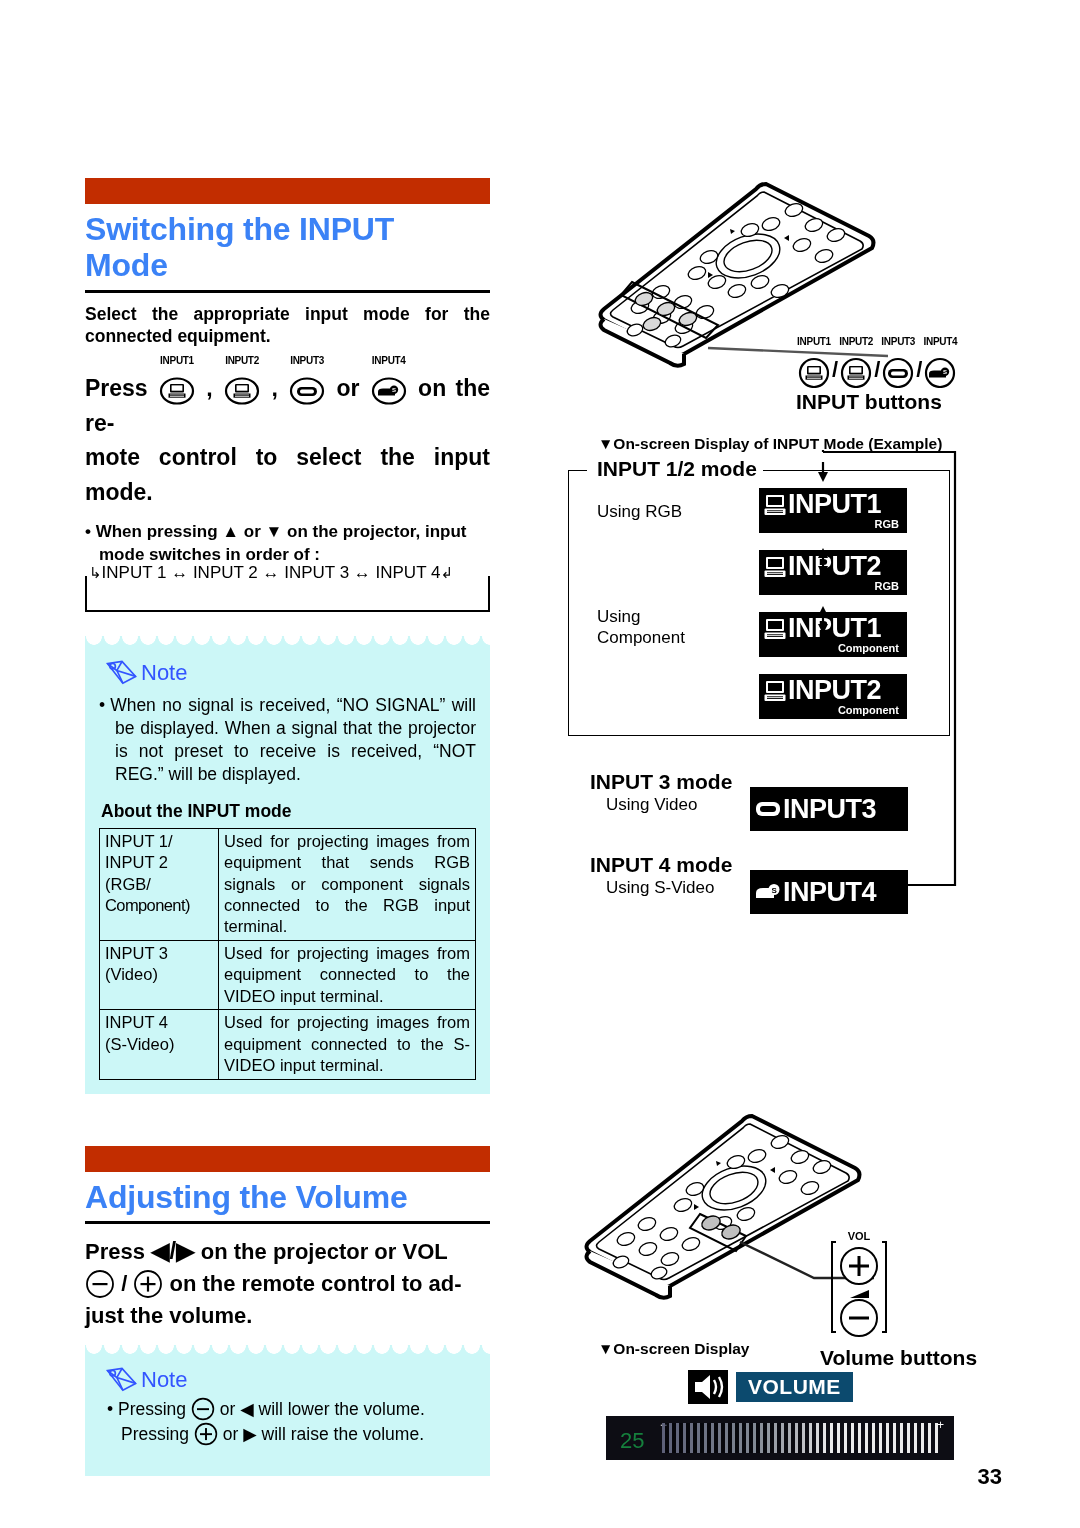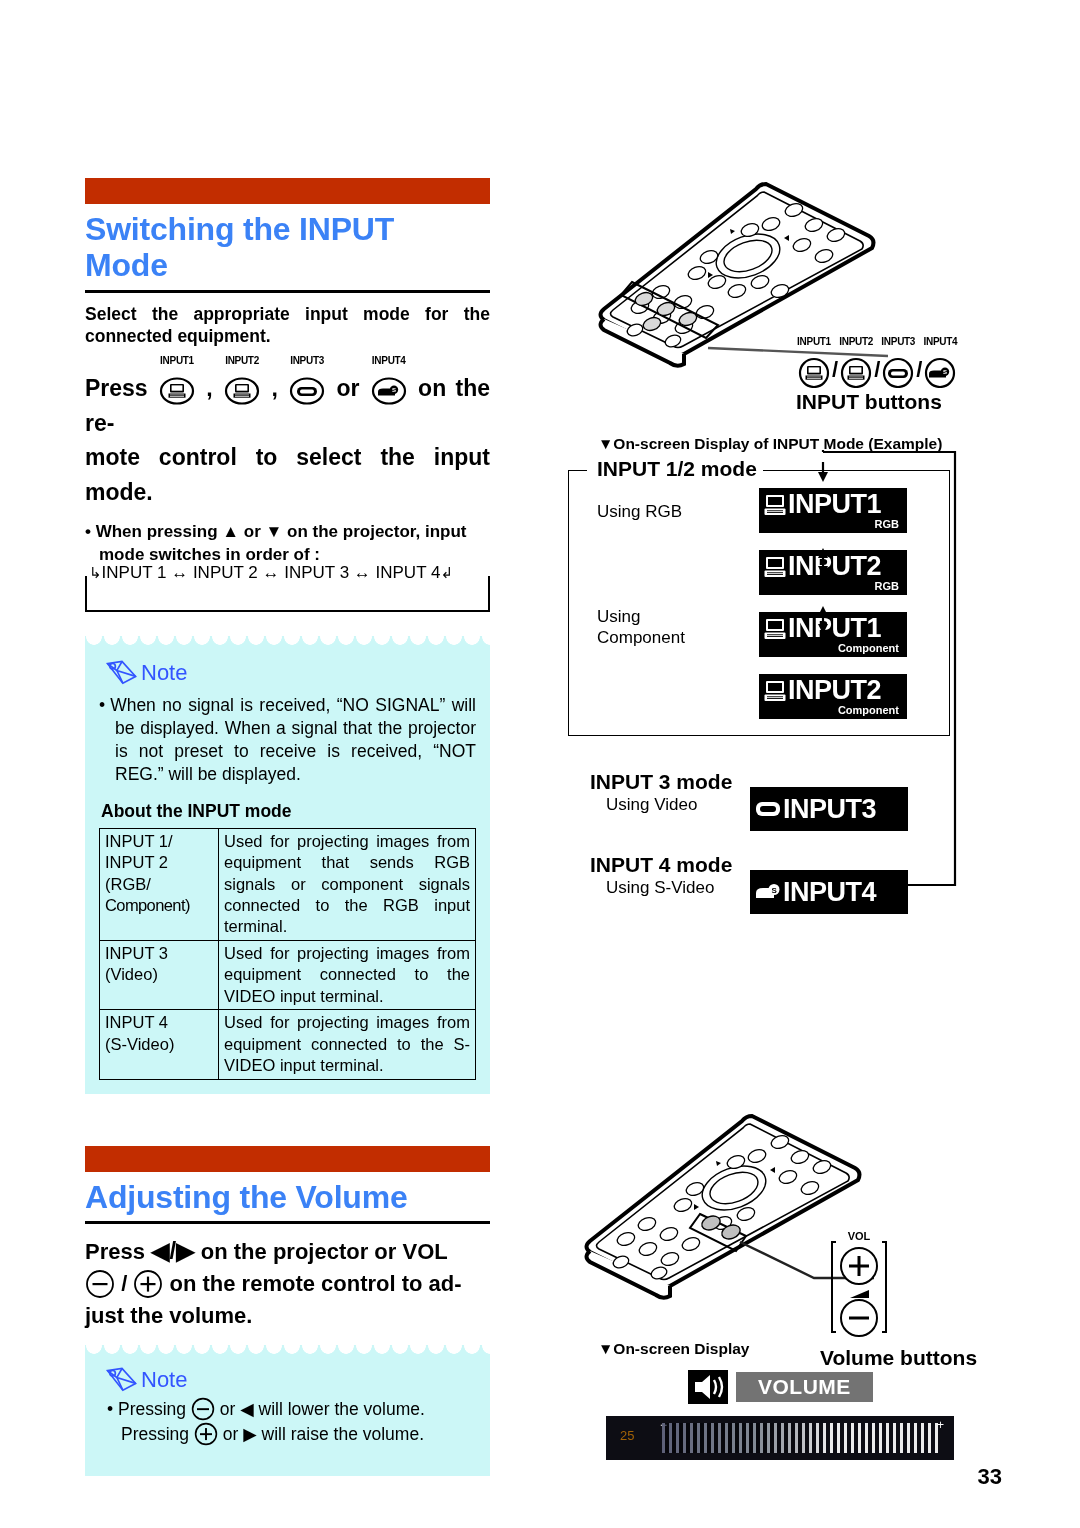--- a/index.html
+++ b/index.html
@@ -99,8 +99,8 @@
   .volrow{display:flex;align-items:center;gap:8px;}
   .spk{background:#000;width:40px;height:34px;position:relative;}
   .voltag{
-    background:#737373;color:#fff;font-weight:bold;font-size:21px;
-    padding:3px 22px;letter-spacing:0.5px;
+    background:#0c4a6e;color:#fff;font-weight:bold;font-size:21px;
+    padding:3px 12px;letter-spacing:0.5px;
   }
   .volbar{
     background:#0d0d14;width:348px;height:44px;position:relative;margin-top:6px;

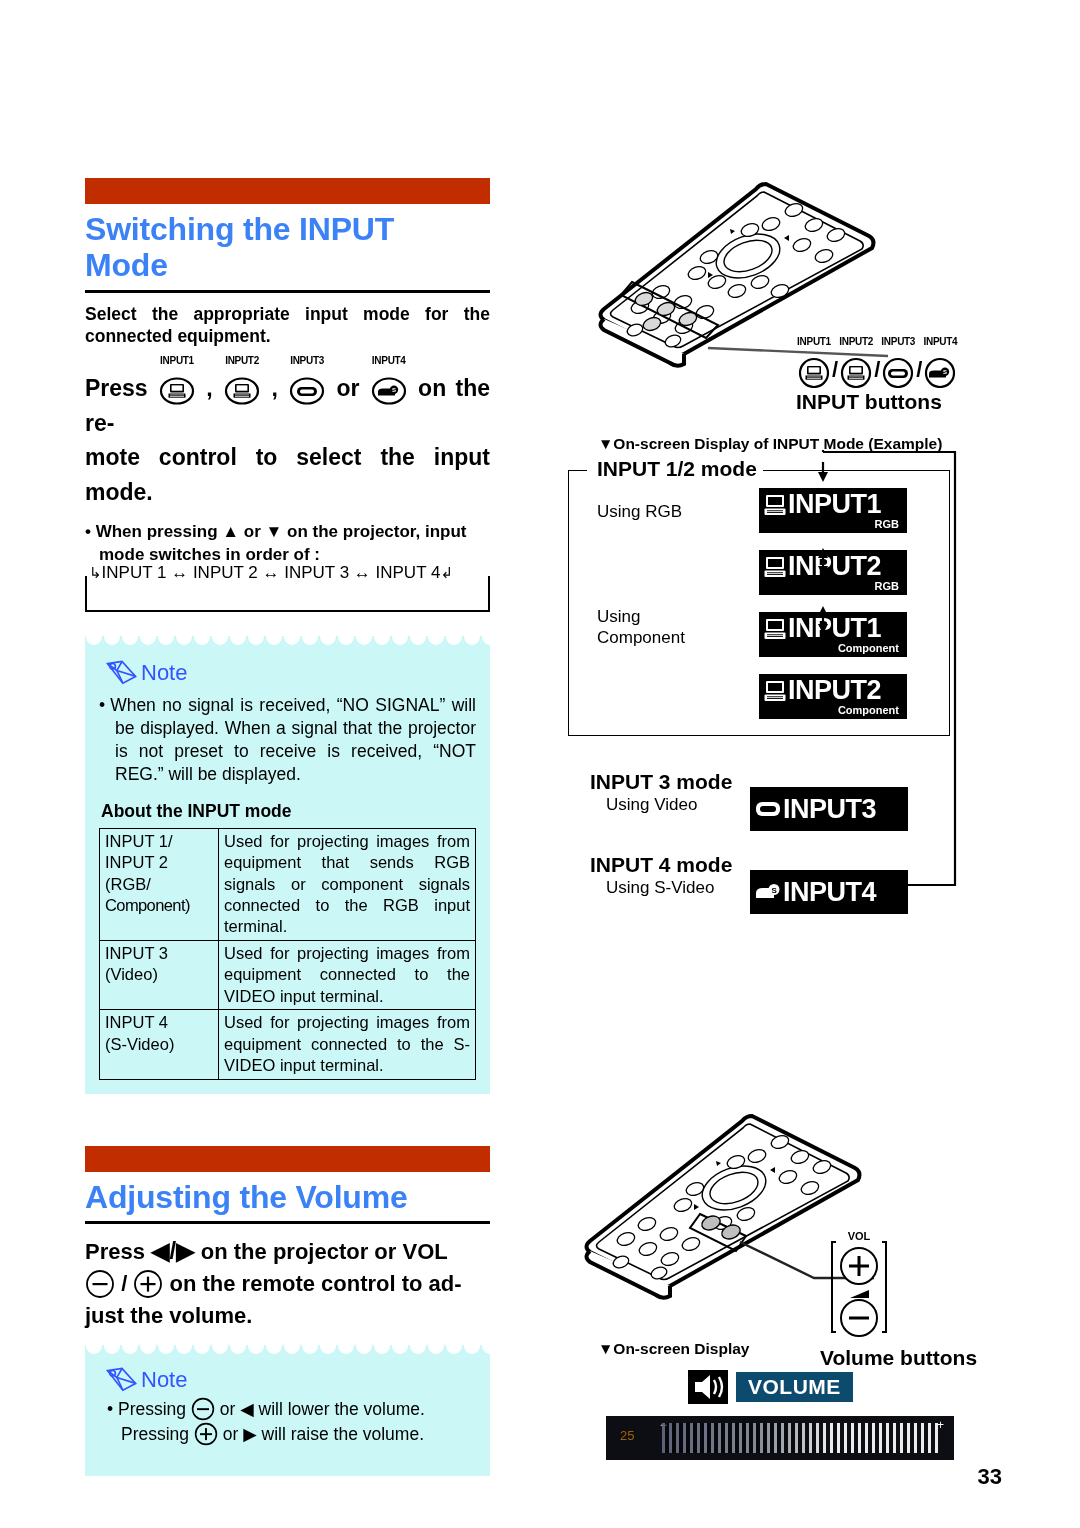--- a/index.html
+++ b/index.html
@@ -106,7 +106,7 @@
     background:#0d0d14;width:348px;height:44px;position:relative;margin-top:6px;
   }
   .volbar .num{
-    position:absolute;left:14px;top:12px;color:#a16207;font-size:13px;
+    position:absolute;left:14px;top:12px;color:#15803d;font-size:22px;
   }
   .volbar .ticks{
     position:absolute;left:56px;top:7px;right:14px;bottom:7px;

